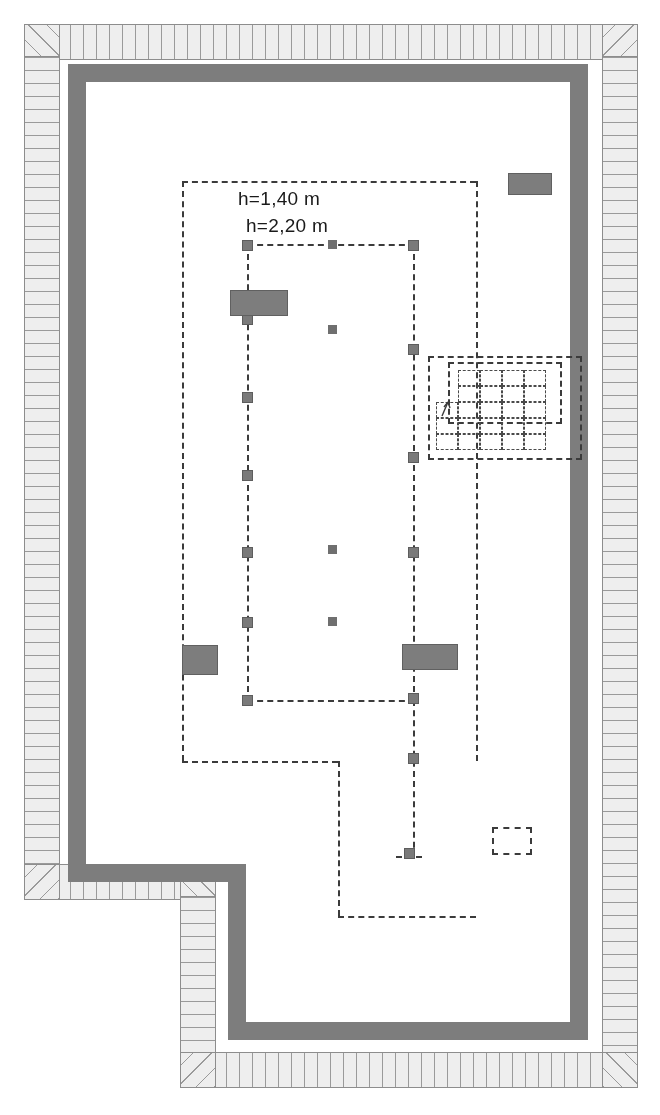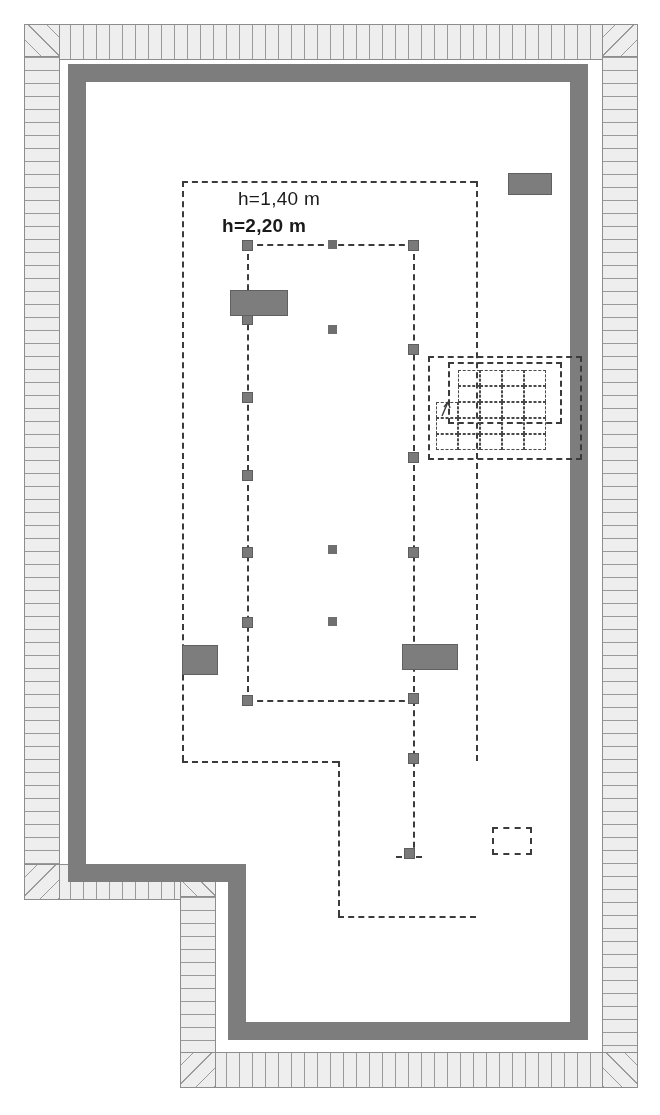--- a/index.html
+++ b/index.html
@@ -224,7 +224,7 @@
   <div class="abs dash-box" style="left:492px; top:827px; width:36px; height:24px;"></div>
 
   <div class="abs label" style="left:238px; top:152px;margin-top:36px;">h=1,40 m</div>
-  <div class="abs label" style="left:222px; top:215px;font-weight:bold;">h=2,20 m</div>
+  <div class="abs label" style="left:246px; top:215px;">h=2,20 m</div>
 
 </div>
 

